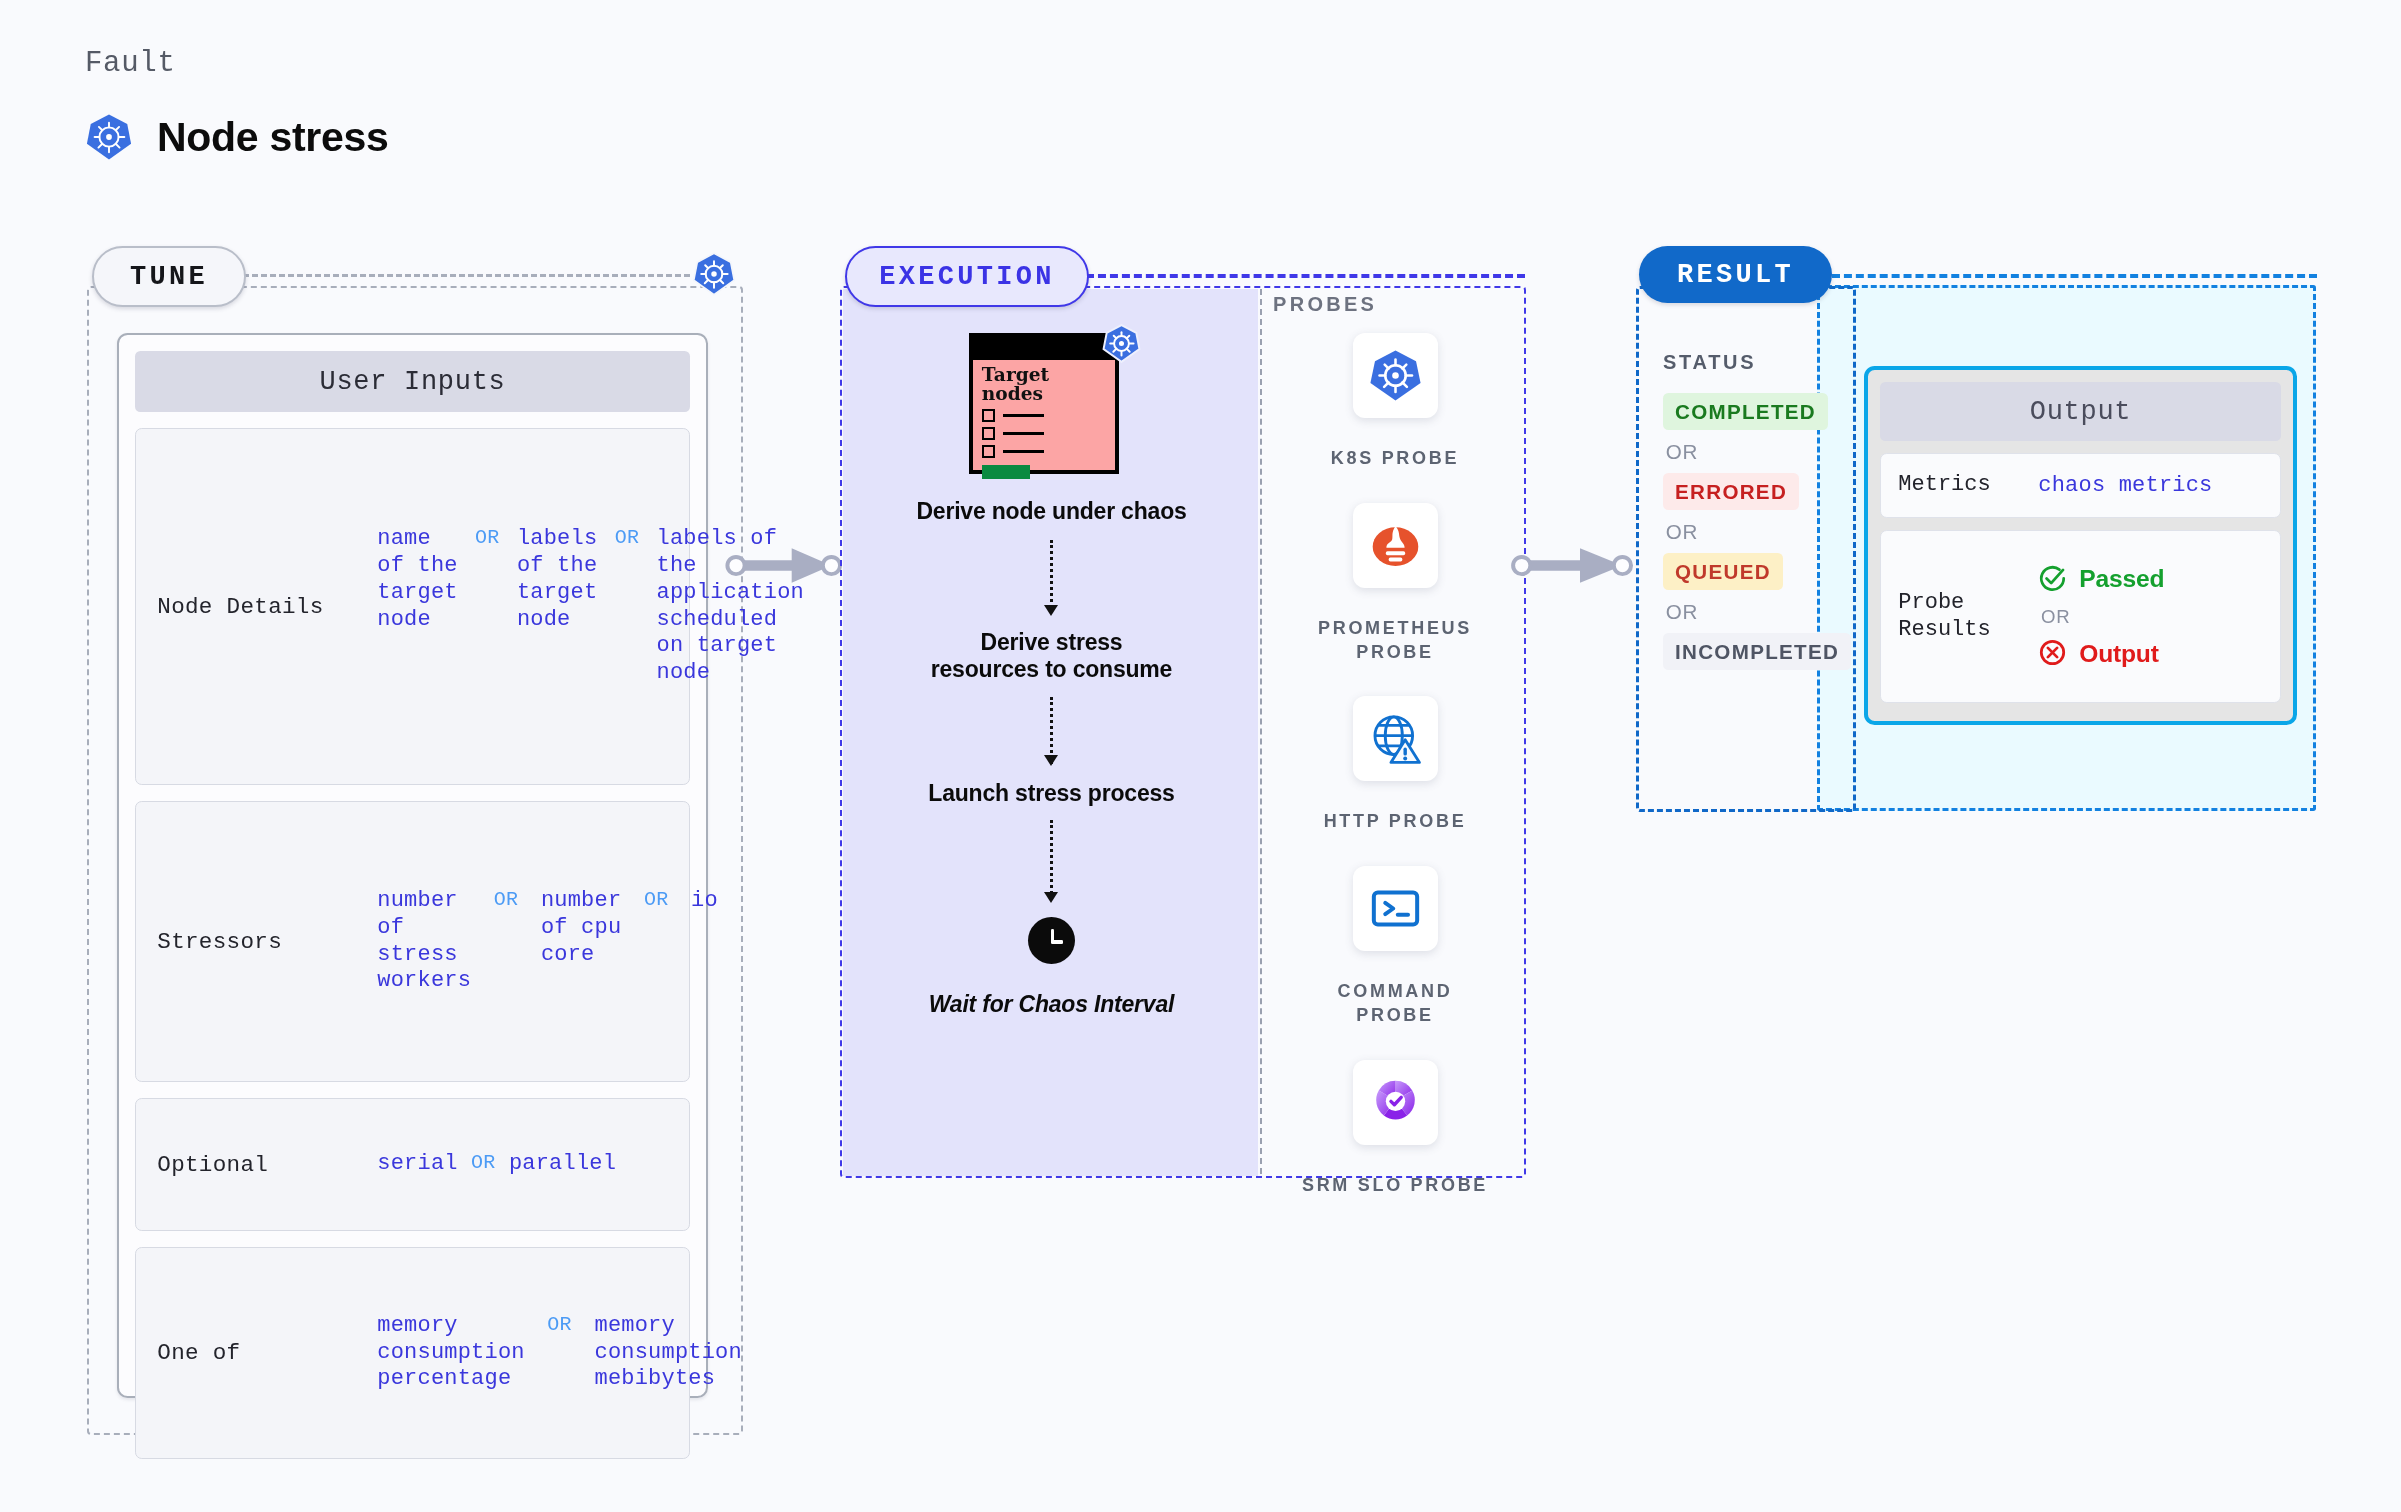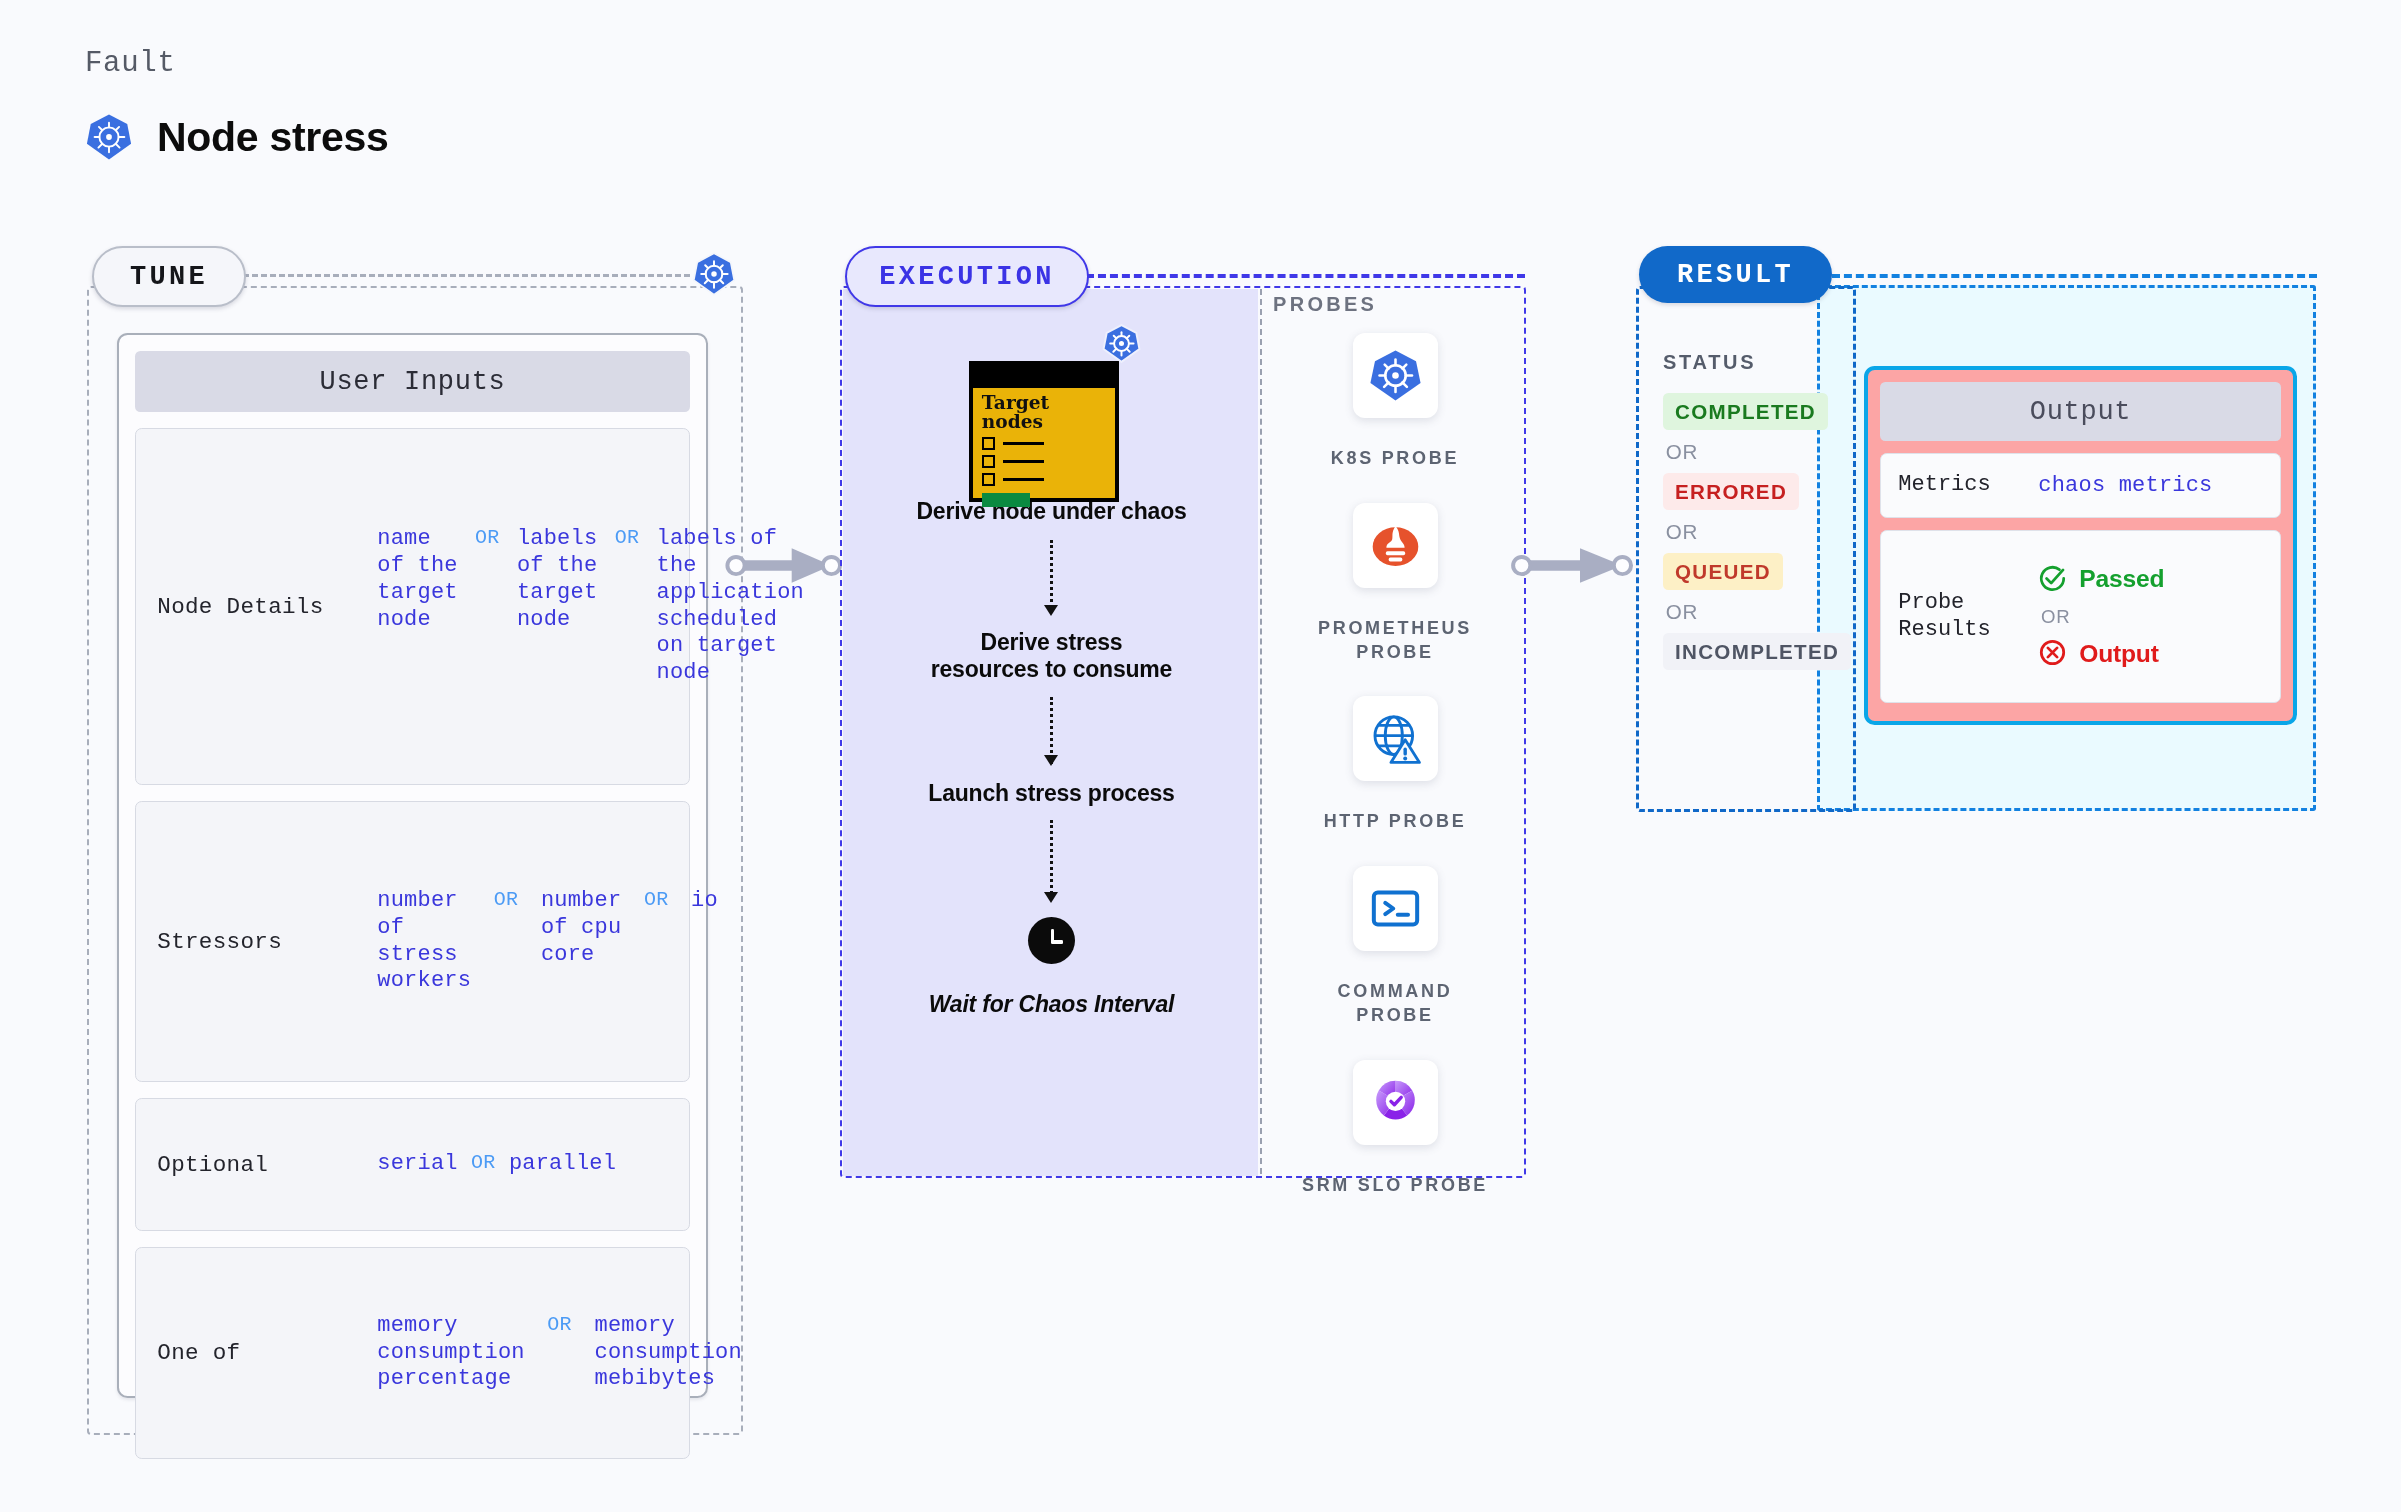--- a/index.html
+++ b/index.html
@@ -110,7 +110,7 @@
   .tn-card{position:relative;width:166px;height:148px;}
   .tn-box{
     position:absolute;left:0;top:0;width:150px;height:141px;
-    background:#eab308;border:4px solid #000;box-sizing:border-box;margin-top:28px;
+    background:#fca5a5;border:4px solid #000;box-sizing:border-box;
   }
   .tn-titlebar{height:22.6px;background:#000;}
   .tn-body{padding:6.7px 0 0 9.3px;}

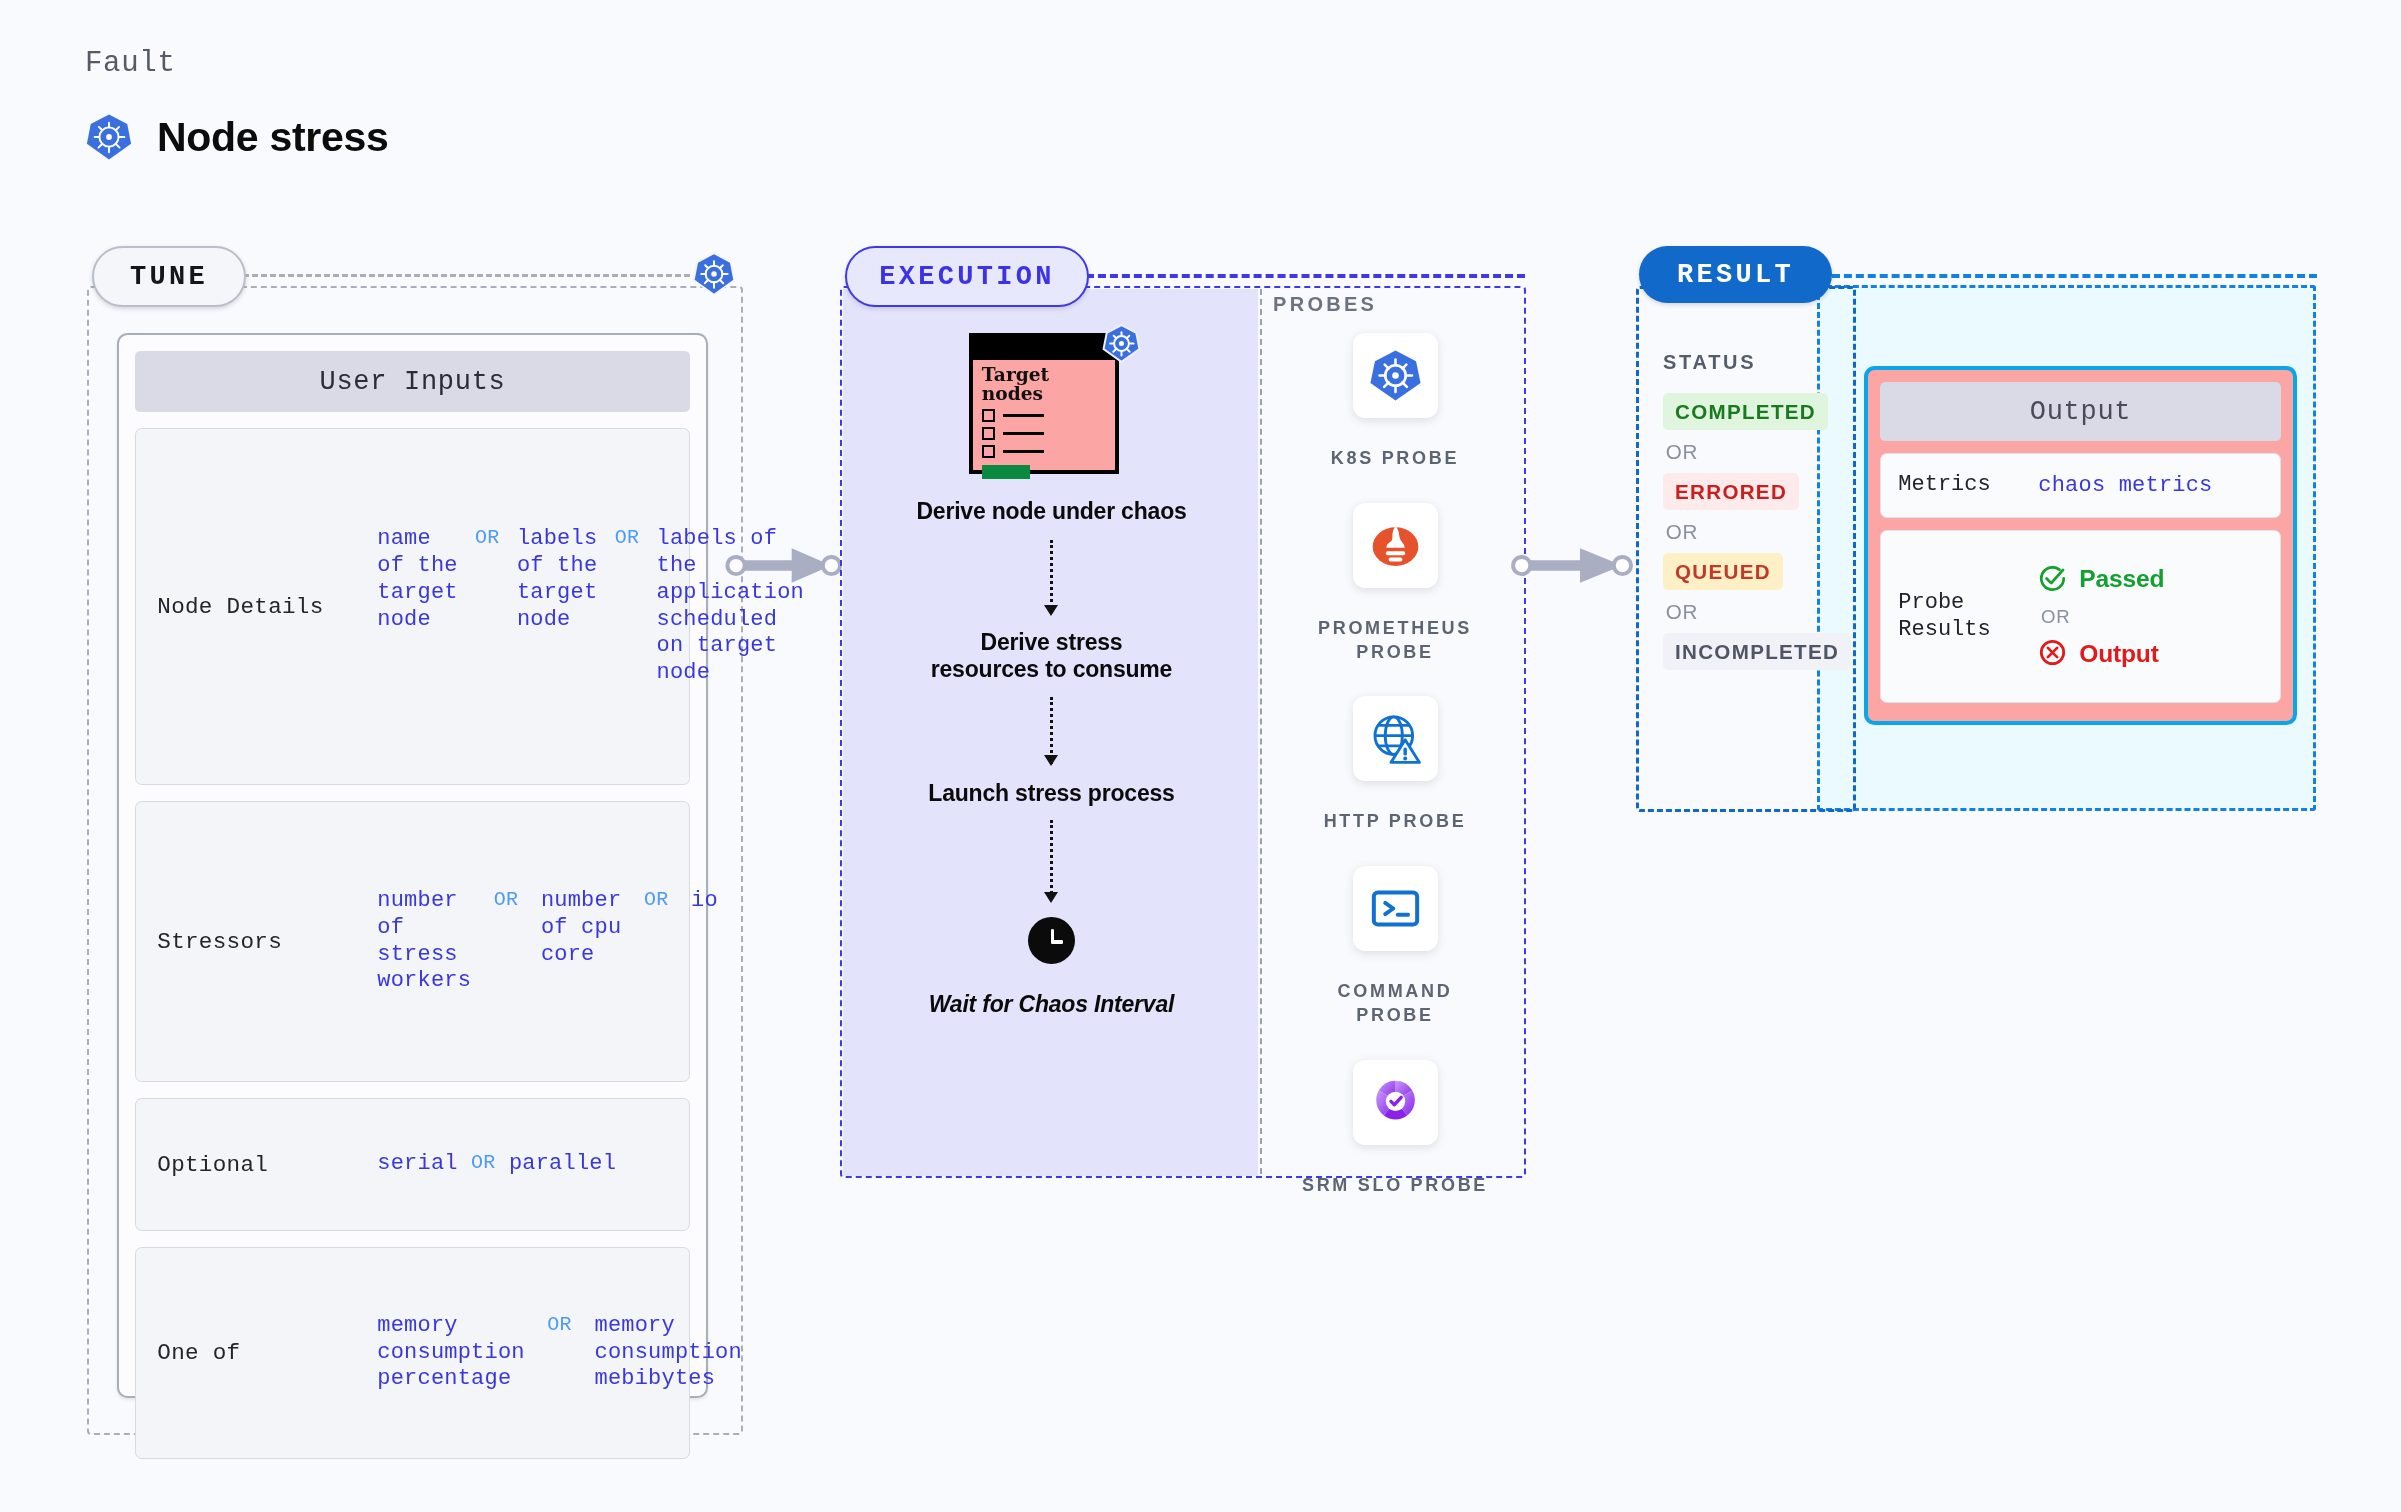--- a/index.html
+++ b/index.html
@@ -174,7 +174,7 @@
   }
   #output-card{
     position:absolute;left:1864px;top:366px;width:433px;height:359px;
-    background:#fca5a5;border:4px solid #0aa6e8;border-radius:10.6px;box-sizing:border-box;
+    background:#e5e5e5;border:4px solid #0aa6e8;border-radius:10.6px;box-sizing:border-box;
   }
   #output-header{
     margin:12px 12px 0 12px;height:59px;background:#d9dae6;border-radius:5.3px;

